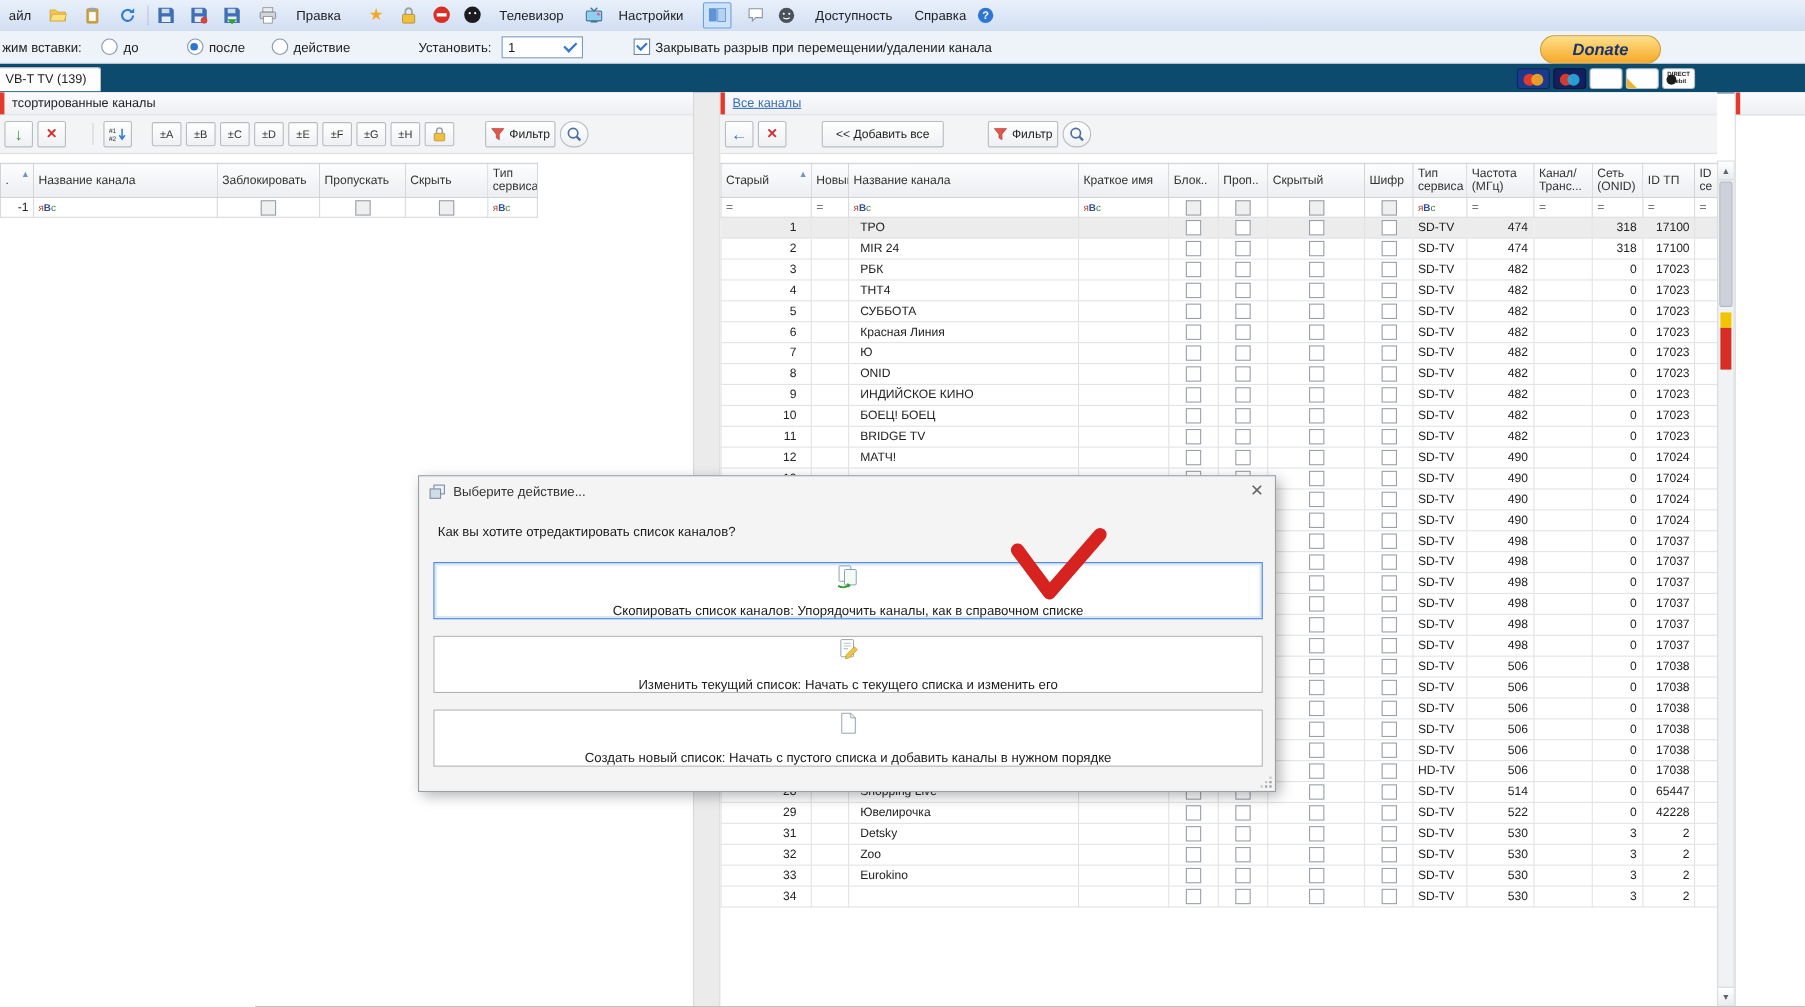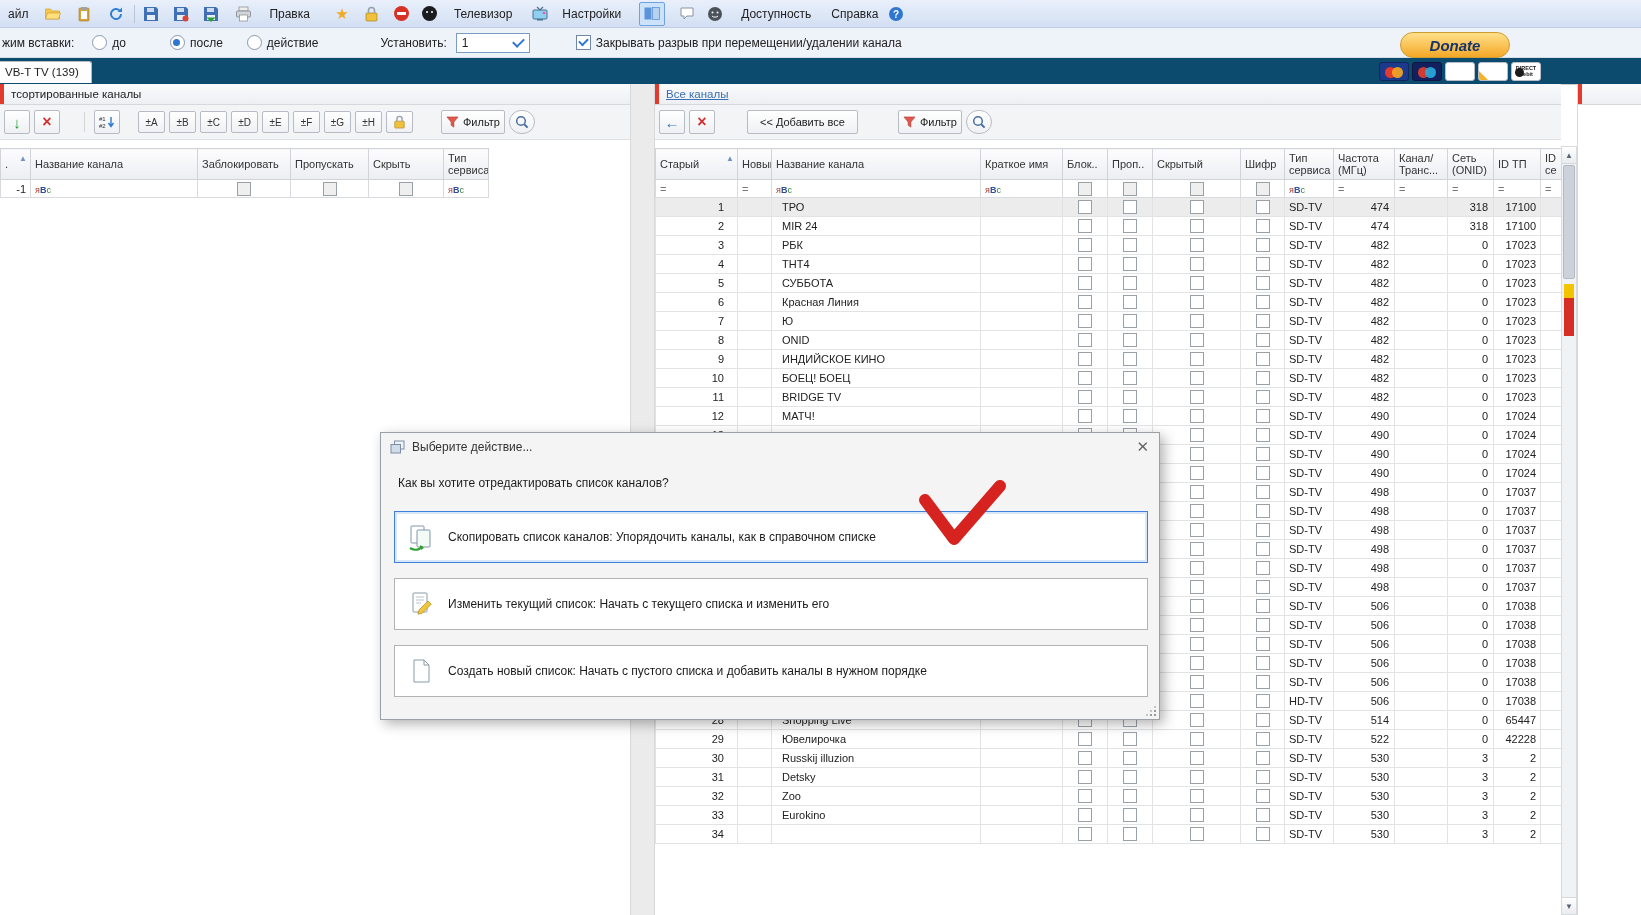--- a/index.html
+++ b/index.html
@@ -96,7 +96,7 @@
   .dtitle{height:28px;display:flex;align-items:center;gap:7px;padding:0 9px;font-size:12px;color:#333;}
   .dclose{position:absolute;right:10px;top:6px;font-size:15px;color:#666;line-height:15px;}
   .dquestion{position:absolute;left:17px;top:43px;font-size:12px;color:#1d1d1d;}
-  .cmd{position:absolute;left:13px;width:754px;height:52px;background:#fff;border:1px solid #b3b3b3;display:flex;align-items:center;gap:13px;padding:0 12px;box-sizing:border-box;font-size:12px;color:#1b1b1b;}
+  .cmd{position:absolute;left:13px;width:754px;height:52px;background:#fff;border:1px solid #b3b3b3;display:flex;align-items:center;gap:13px;padding:0 12px;box-sizing:border-box;font-size:12px;color:#1b1b1b;flex-direction:column;}
   .cmd.primary{border:1px solid #3f81d8;box-shadow:inset 0 0 0 2px #d9e8f9;}
   .grip{position:absolute;right:1px;bottom:1px;width:13px;height:13px;}
   .grip::after{content:"";position:absolute;right:2px;bottom:2px;width:2px;height:2px;background:#9a9a9a;box-shadow:-4px 0 #9a9a9a,-8px 0 #c4c4c4,0 -4px #9a9a9a,-4px -4px #c4c4c4,0 -8px #c4c4c4;}

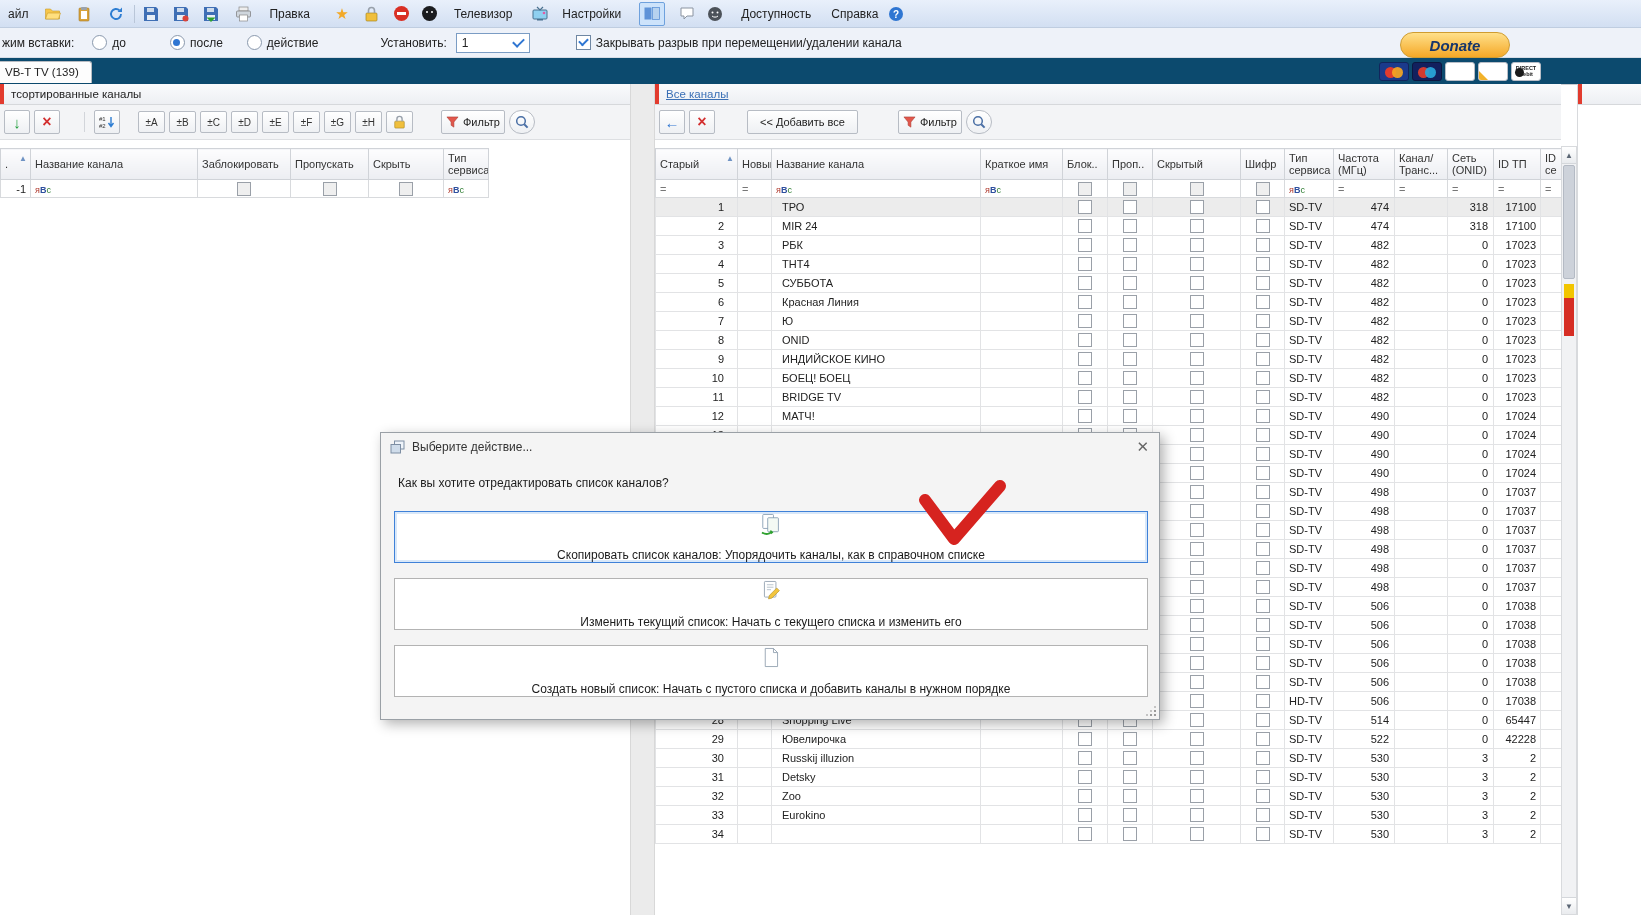--- a/index.html
+++ b/index.html
@@ -875,22 +875,6 @@
           <td></td>
         </tr>
           <tr>
-          <td class="num c-old">30</td>
-          <td></td>
-          <td class="c-name">Russkij illuzion</td>
-          <td></td>
-          <td class="cbcell"><span class="gcb"></span></td>
-          <td class="cbcell"><span class="gcb"></span></td>
-          <td class="cbcell"><span class="gcb"></span></td>
-          <td class="cbcell"><span class="gcb"></span></td>
-          <td>SD-TV</td>
-          <td class="num c-freq">530</td>
-          <td class="num"></td>
-          <td class="num c-net">3</td>
-          <td class="num c-tp">2</td>
-          <td></td>
-        </tr>
-          <tr>
           <td class="num c-old">31</td>
           <td></td>
           <td class="c-name">Detsky</td>

